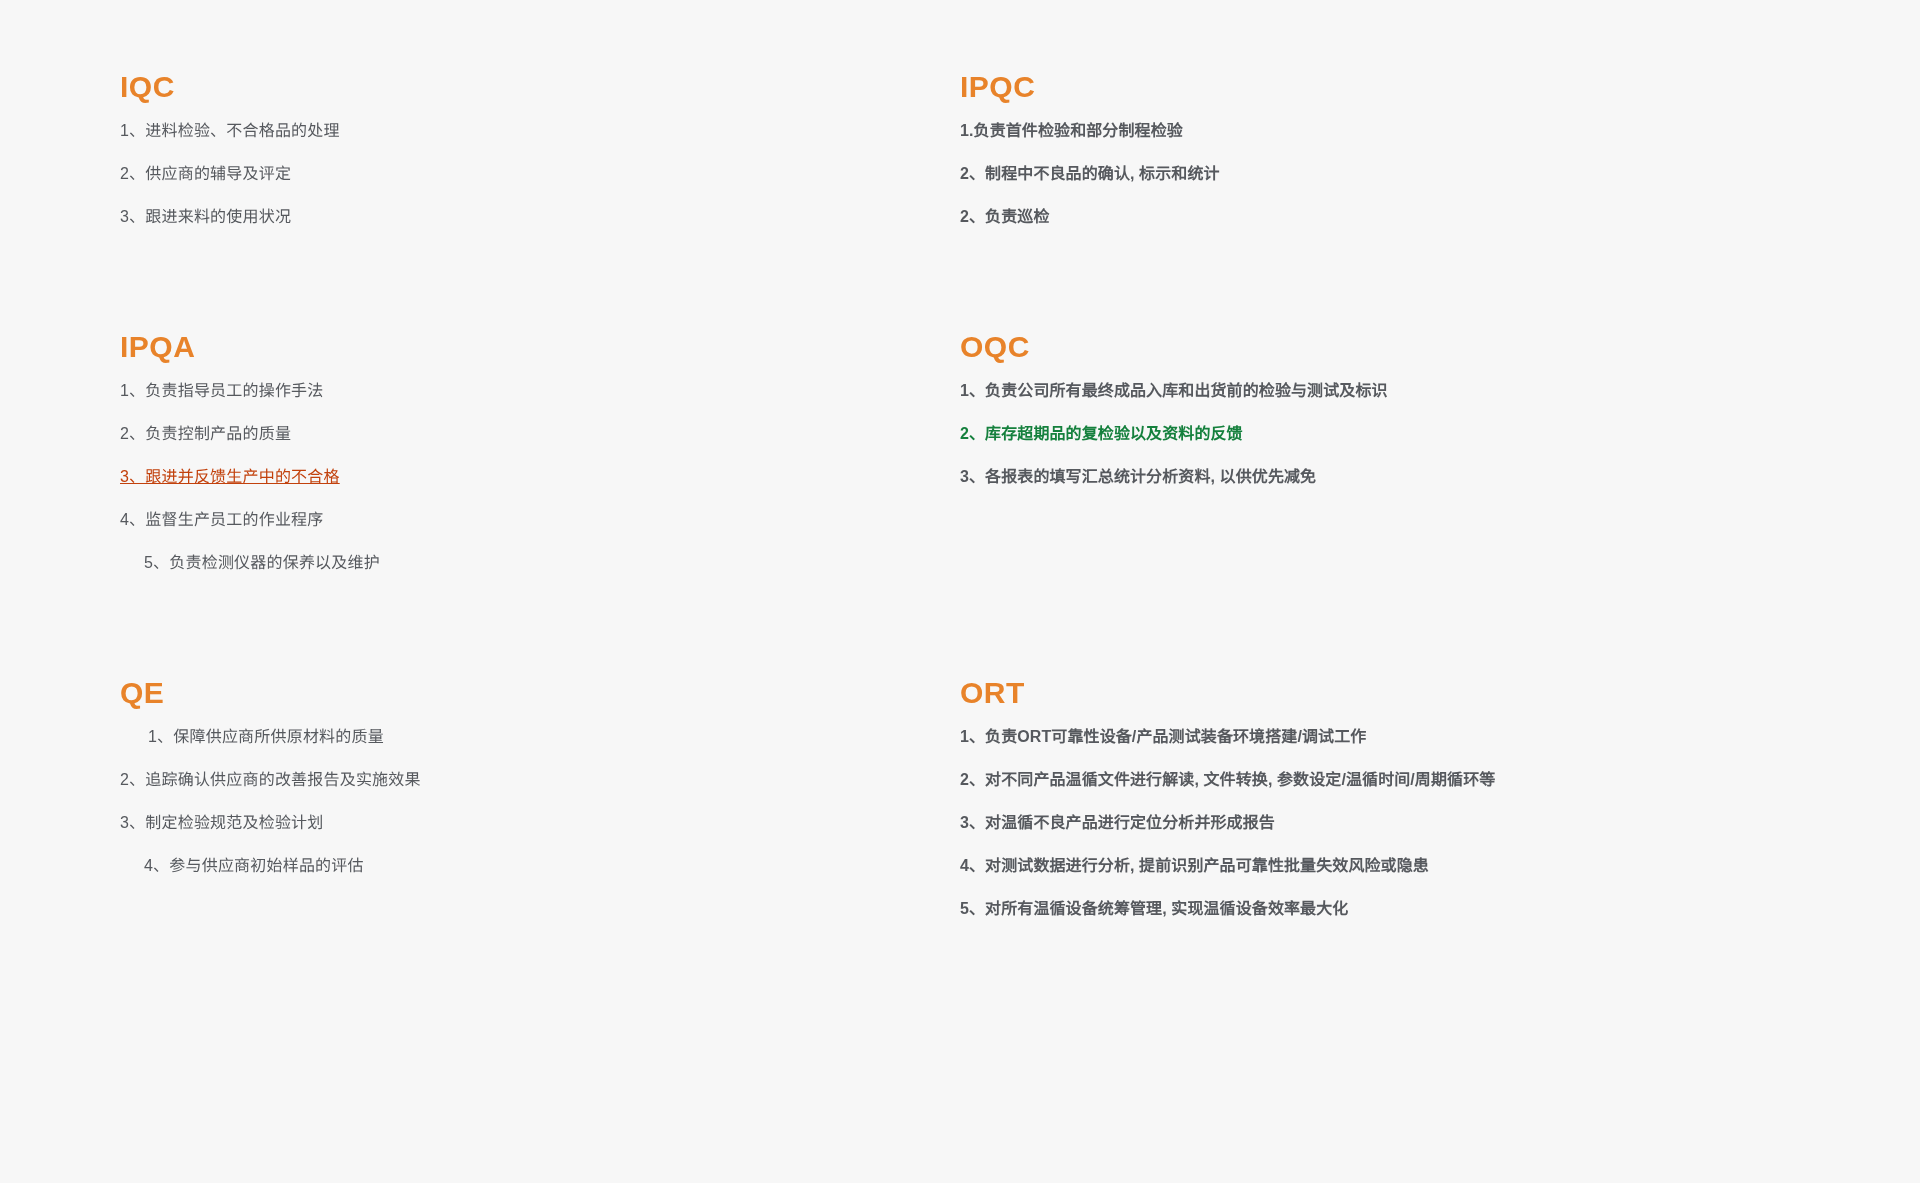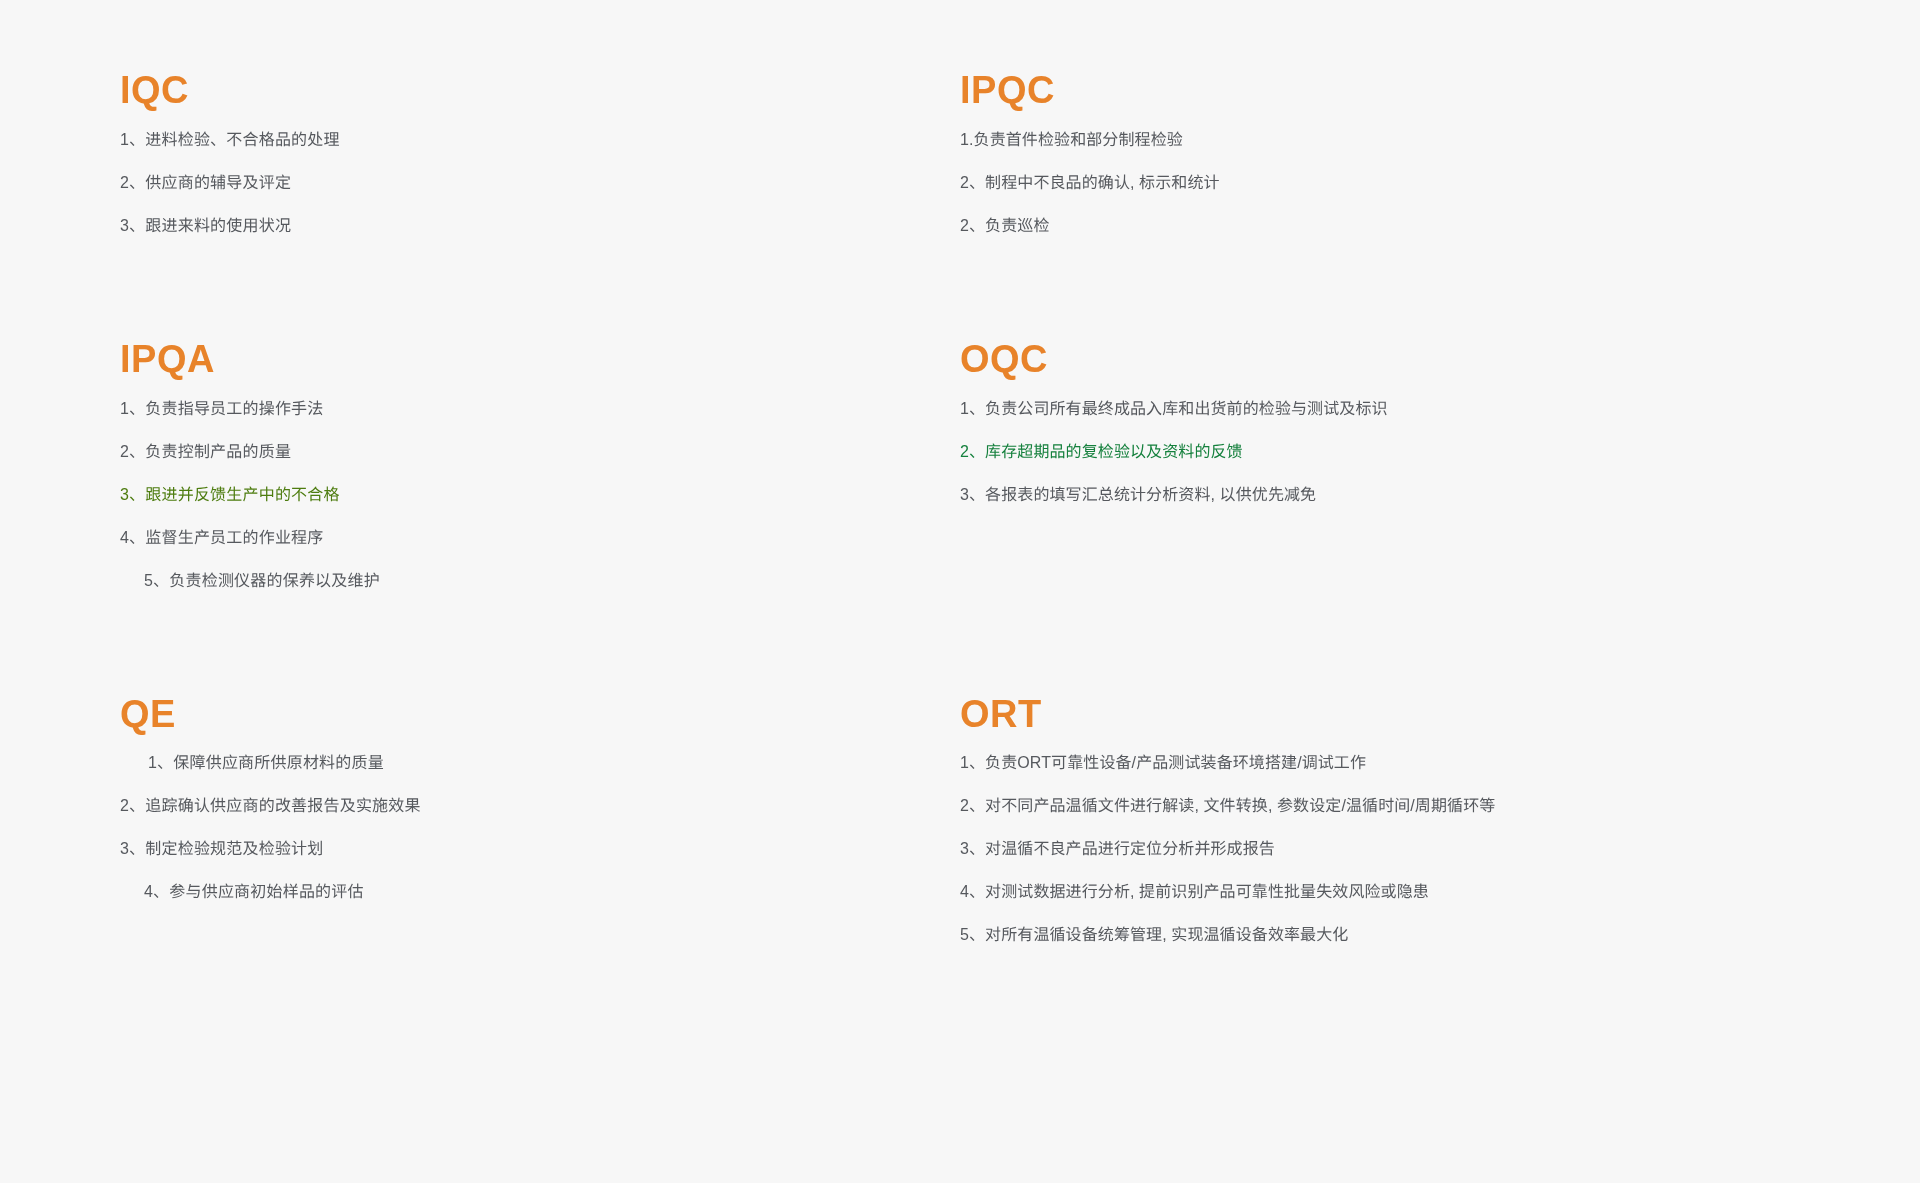--- a/index.html
+++ b/index.html
@@ -33,7 +33,7 @@
     break-inside: avoid;
   }
   .block-title {
-    font-size: 38px;
+    font-size: 30px;
     font-weight: bold;
     color: #e8832a;
     letter-spacing: 0.5px;

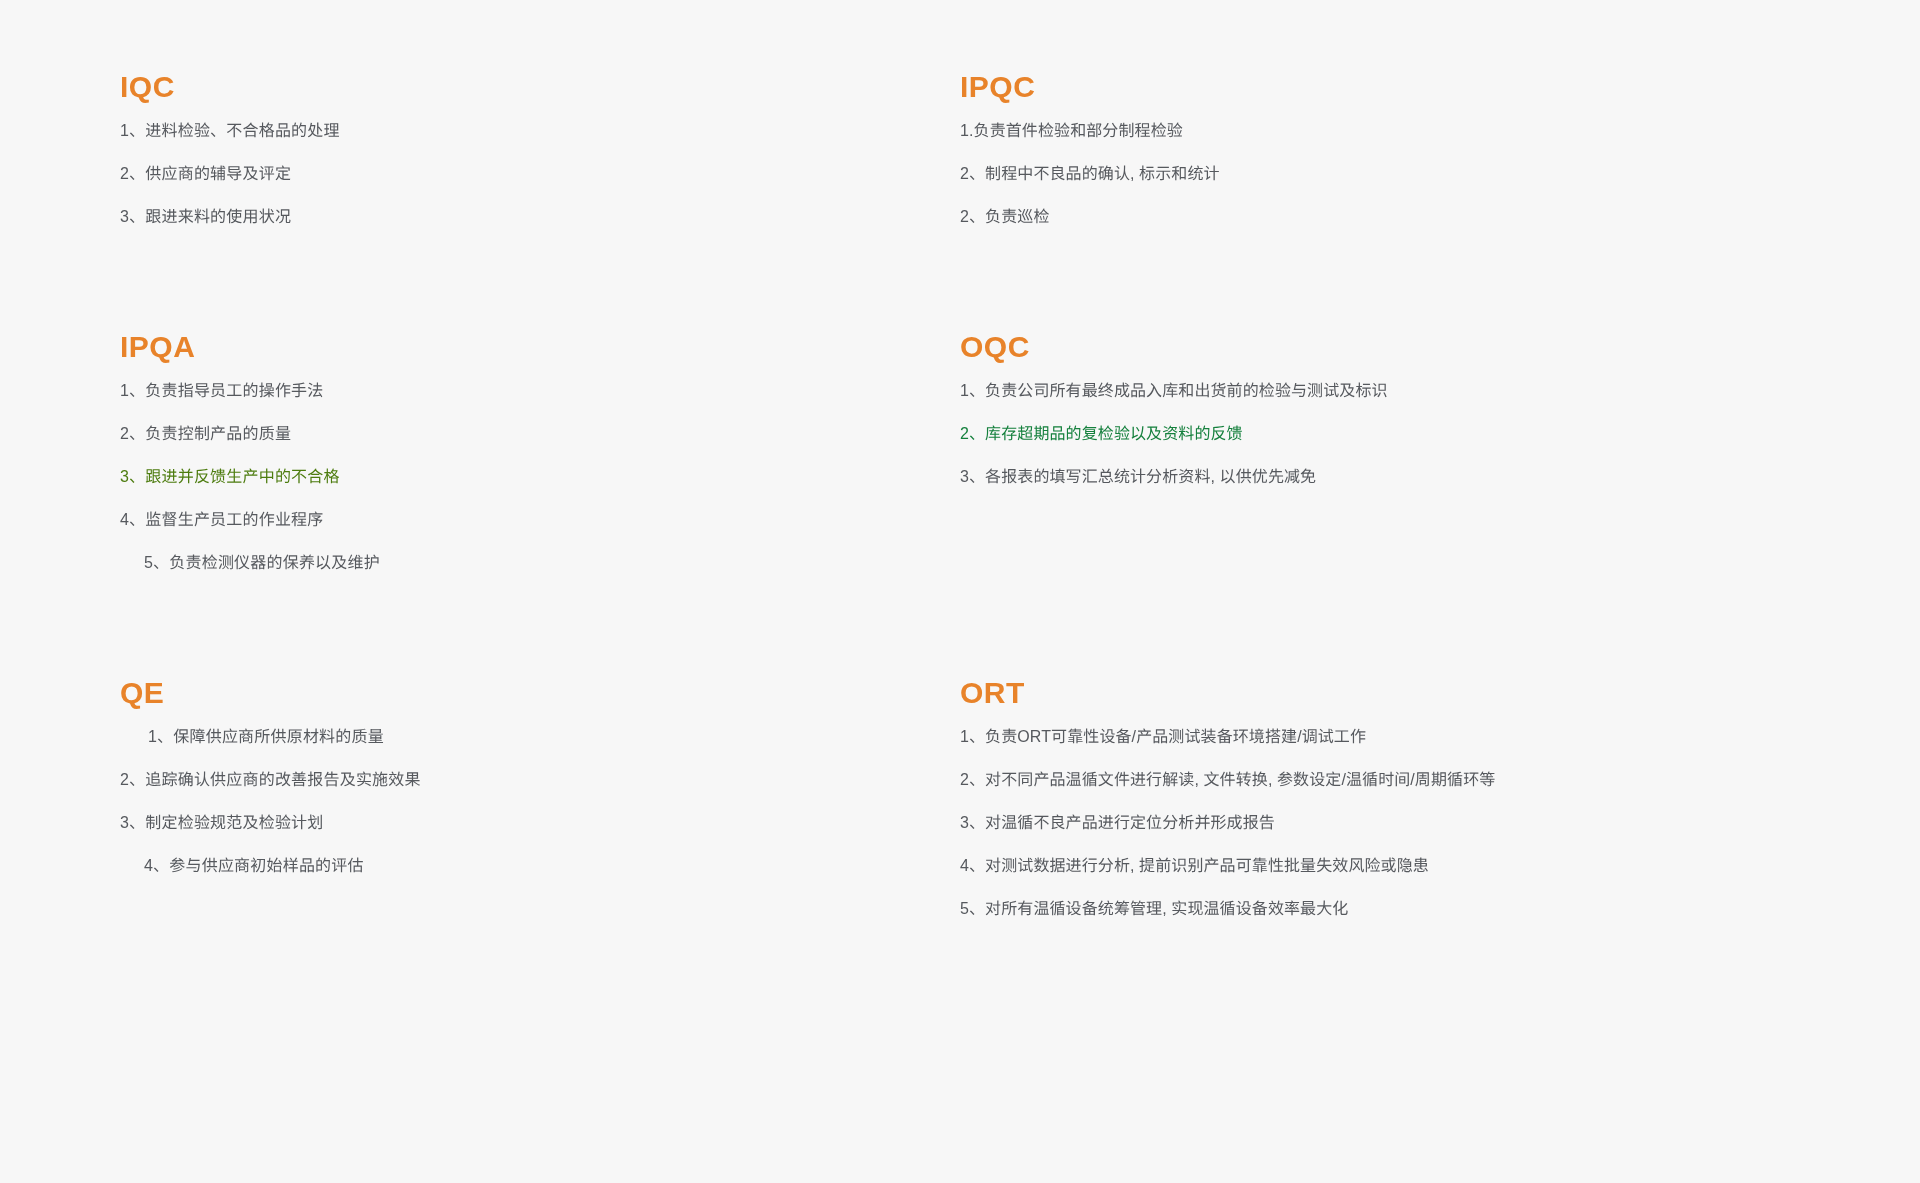--- a/index.html
+++ b/index.html
@@ -61,7 +61,7 @@
   .row-1 .block-list li { margin-bottom: 27px; }
   .row-2 .block-list li { margin-bottom: 27px; }
   .row-3 .block-list li { margin-bottom: 27px; }
-  .col-right .block-list li { letter-spacing: 0.1px; }
+  .col-right .block-list li { letter-spacing: 0.1px; font-weight: bold; }
 </style>
 </head>
 <body style="background: rgb(247, 247, 247);">

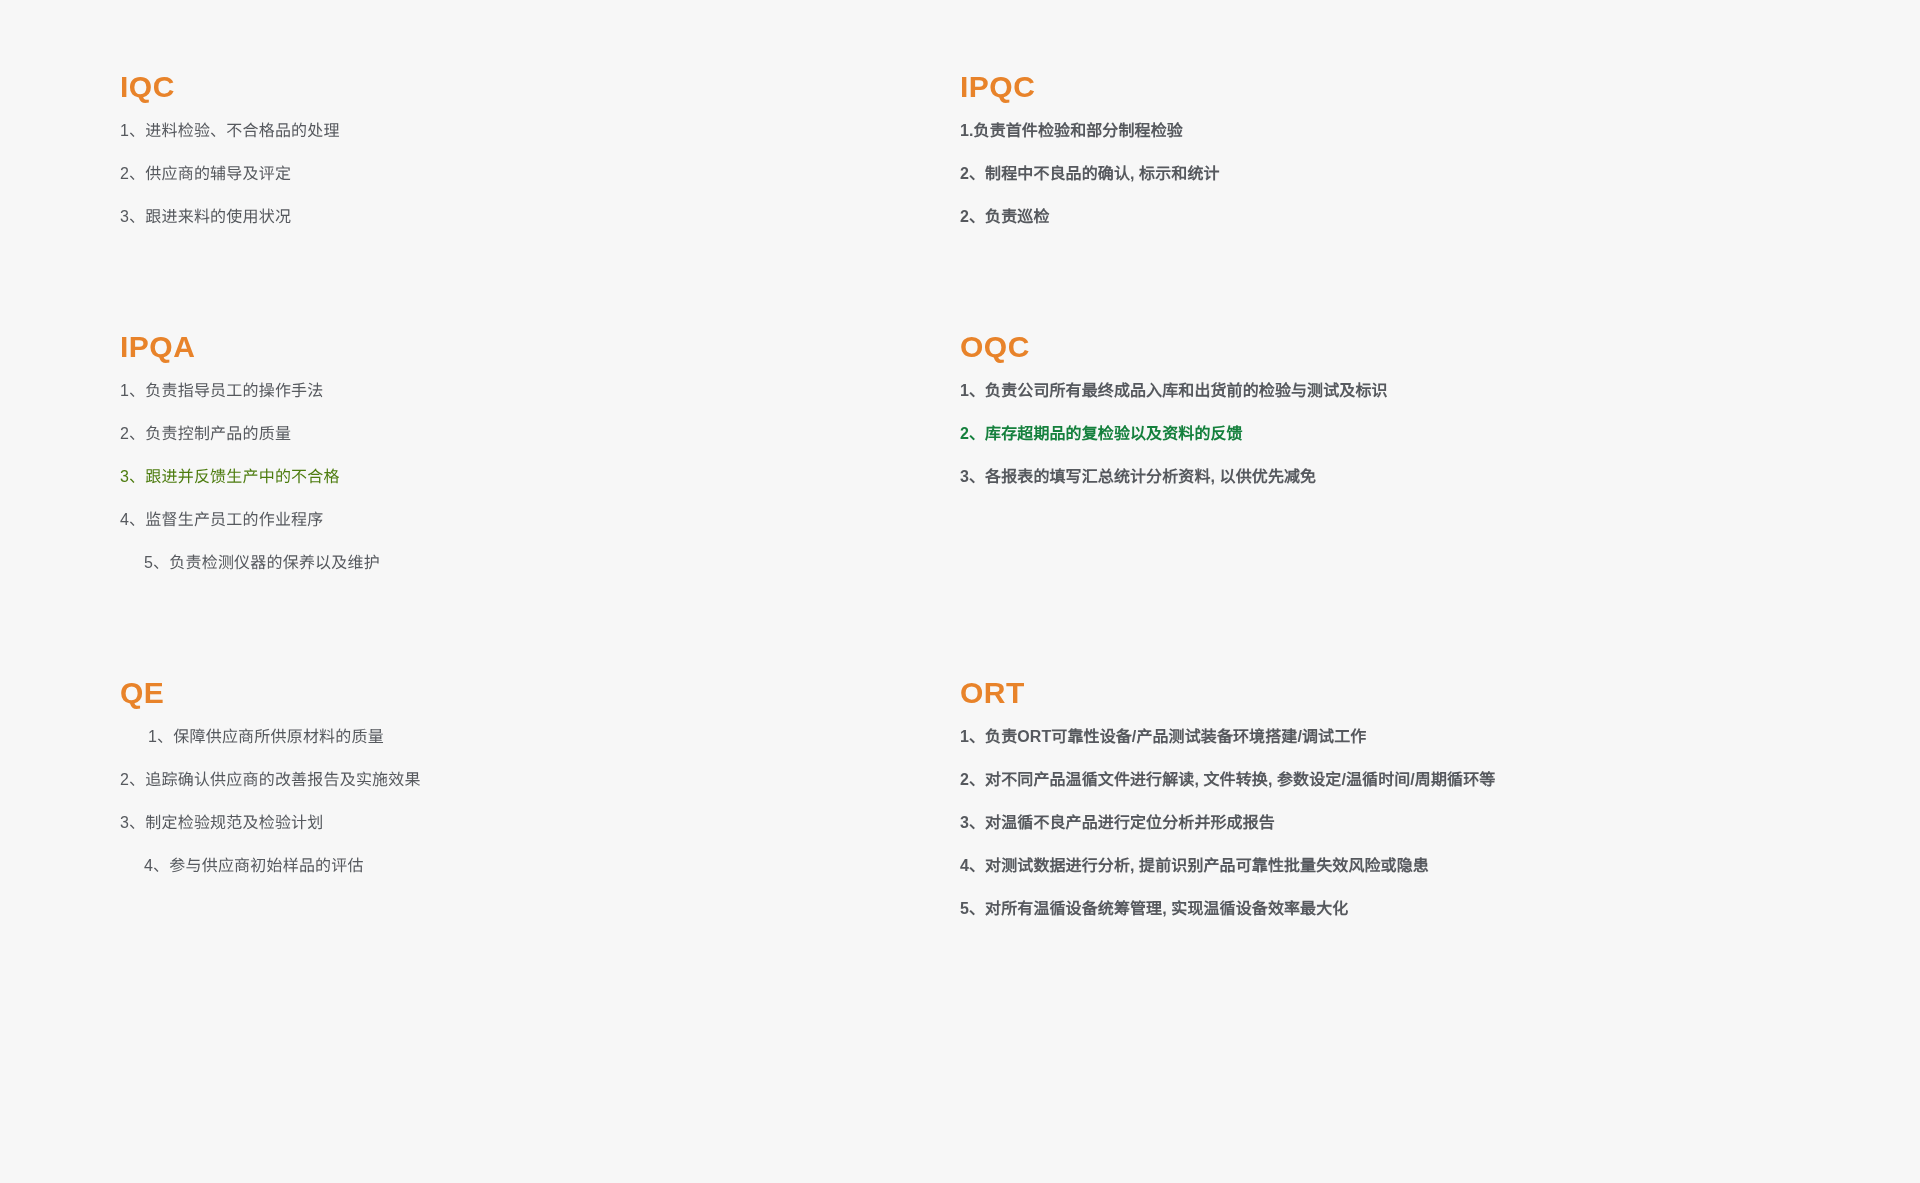--- a/index.html
+++ b/index.html
@@ -92,7 +92,7 @@
       <ul class="block-list">
         <li style="color: rgb(86, 89, 94);">1、负责指导员工的操作手法</li>
         <li style="color: rgb(86, 89, 94);">2、负责控制产品的质量</li>
-        <li style="color: #4d7c0f;">3、跟进并反馈生产中的不合格</li>
+        <li style="color: #c2410c; text-decoration: underline;">3、跟进并反馈生产中的不合格</li>
         <li style="color: rgb(86, 89, 94);">4、监督生产员工的作业程序</li>
         <li style="color: rgb(86, 89, 94); margin-left: 24px;">5、负责检测仪器的保养以及维护</li>
       </ul>

